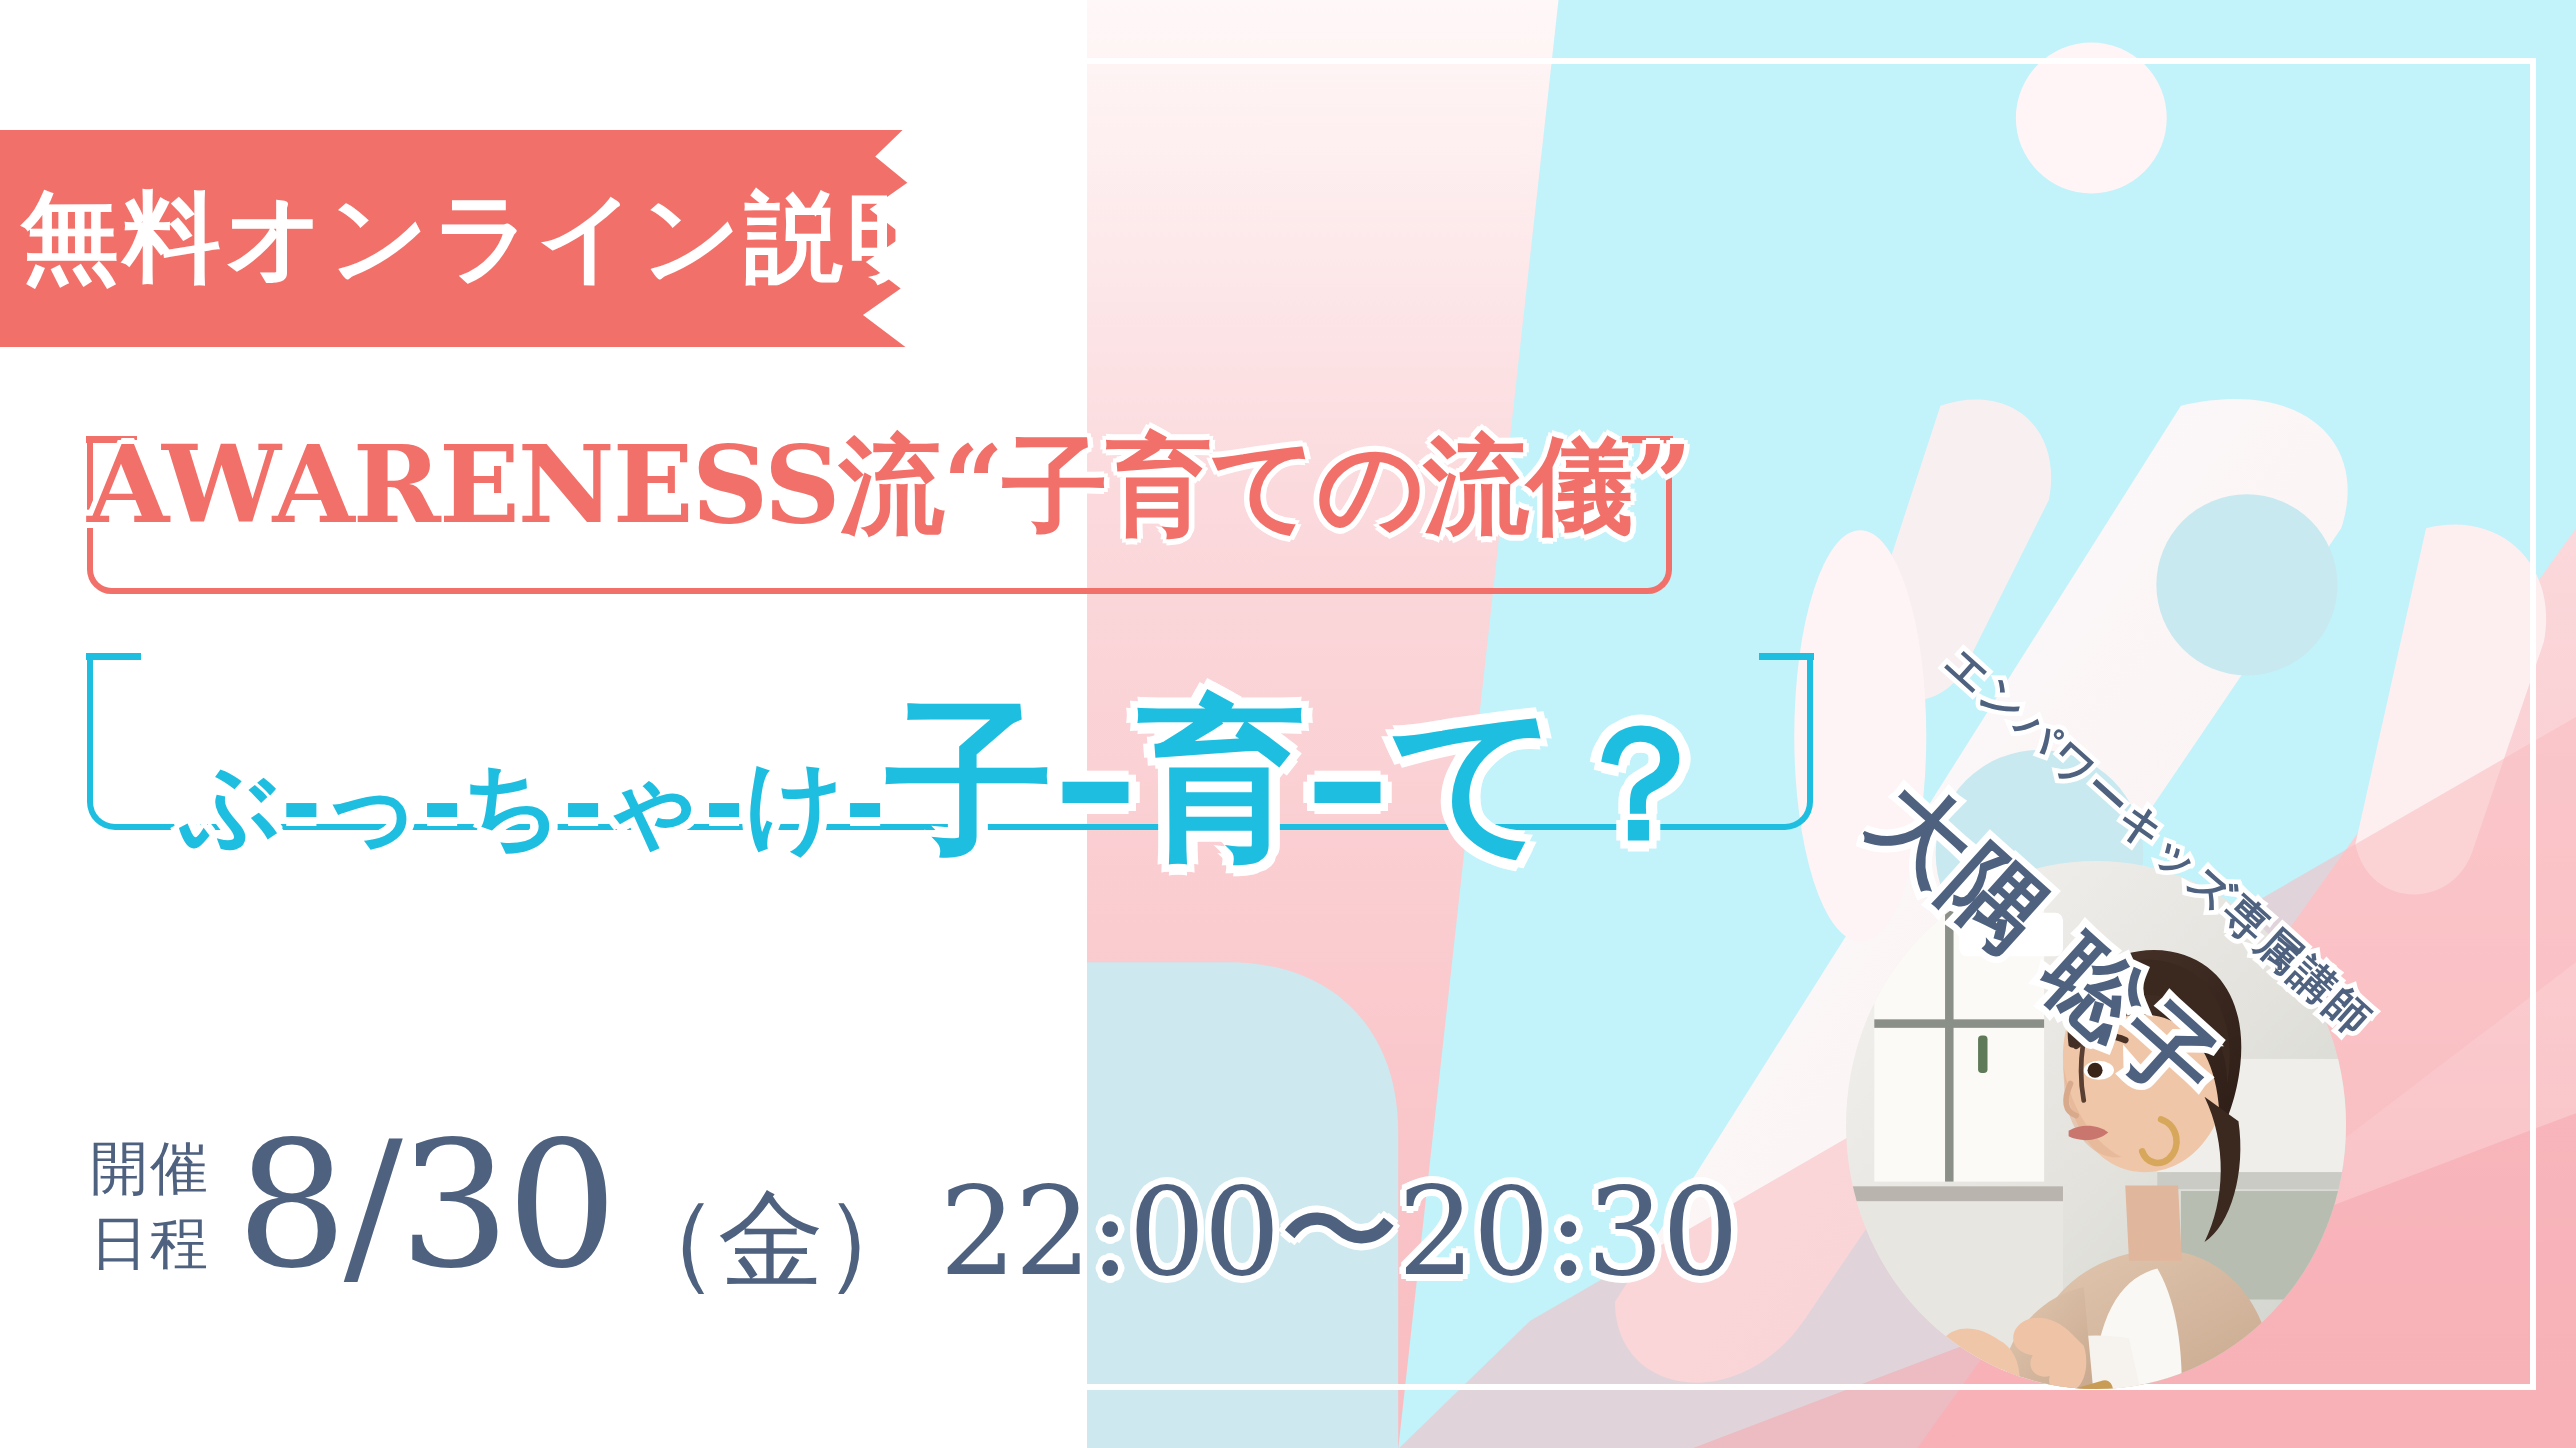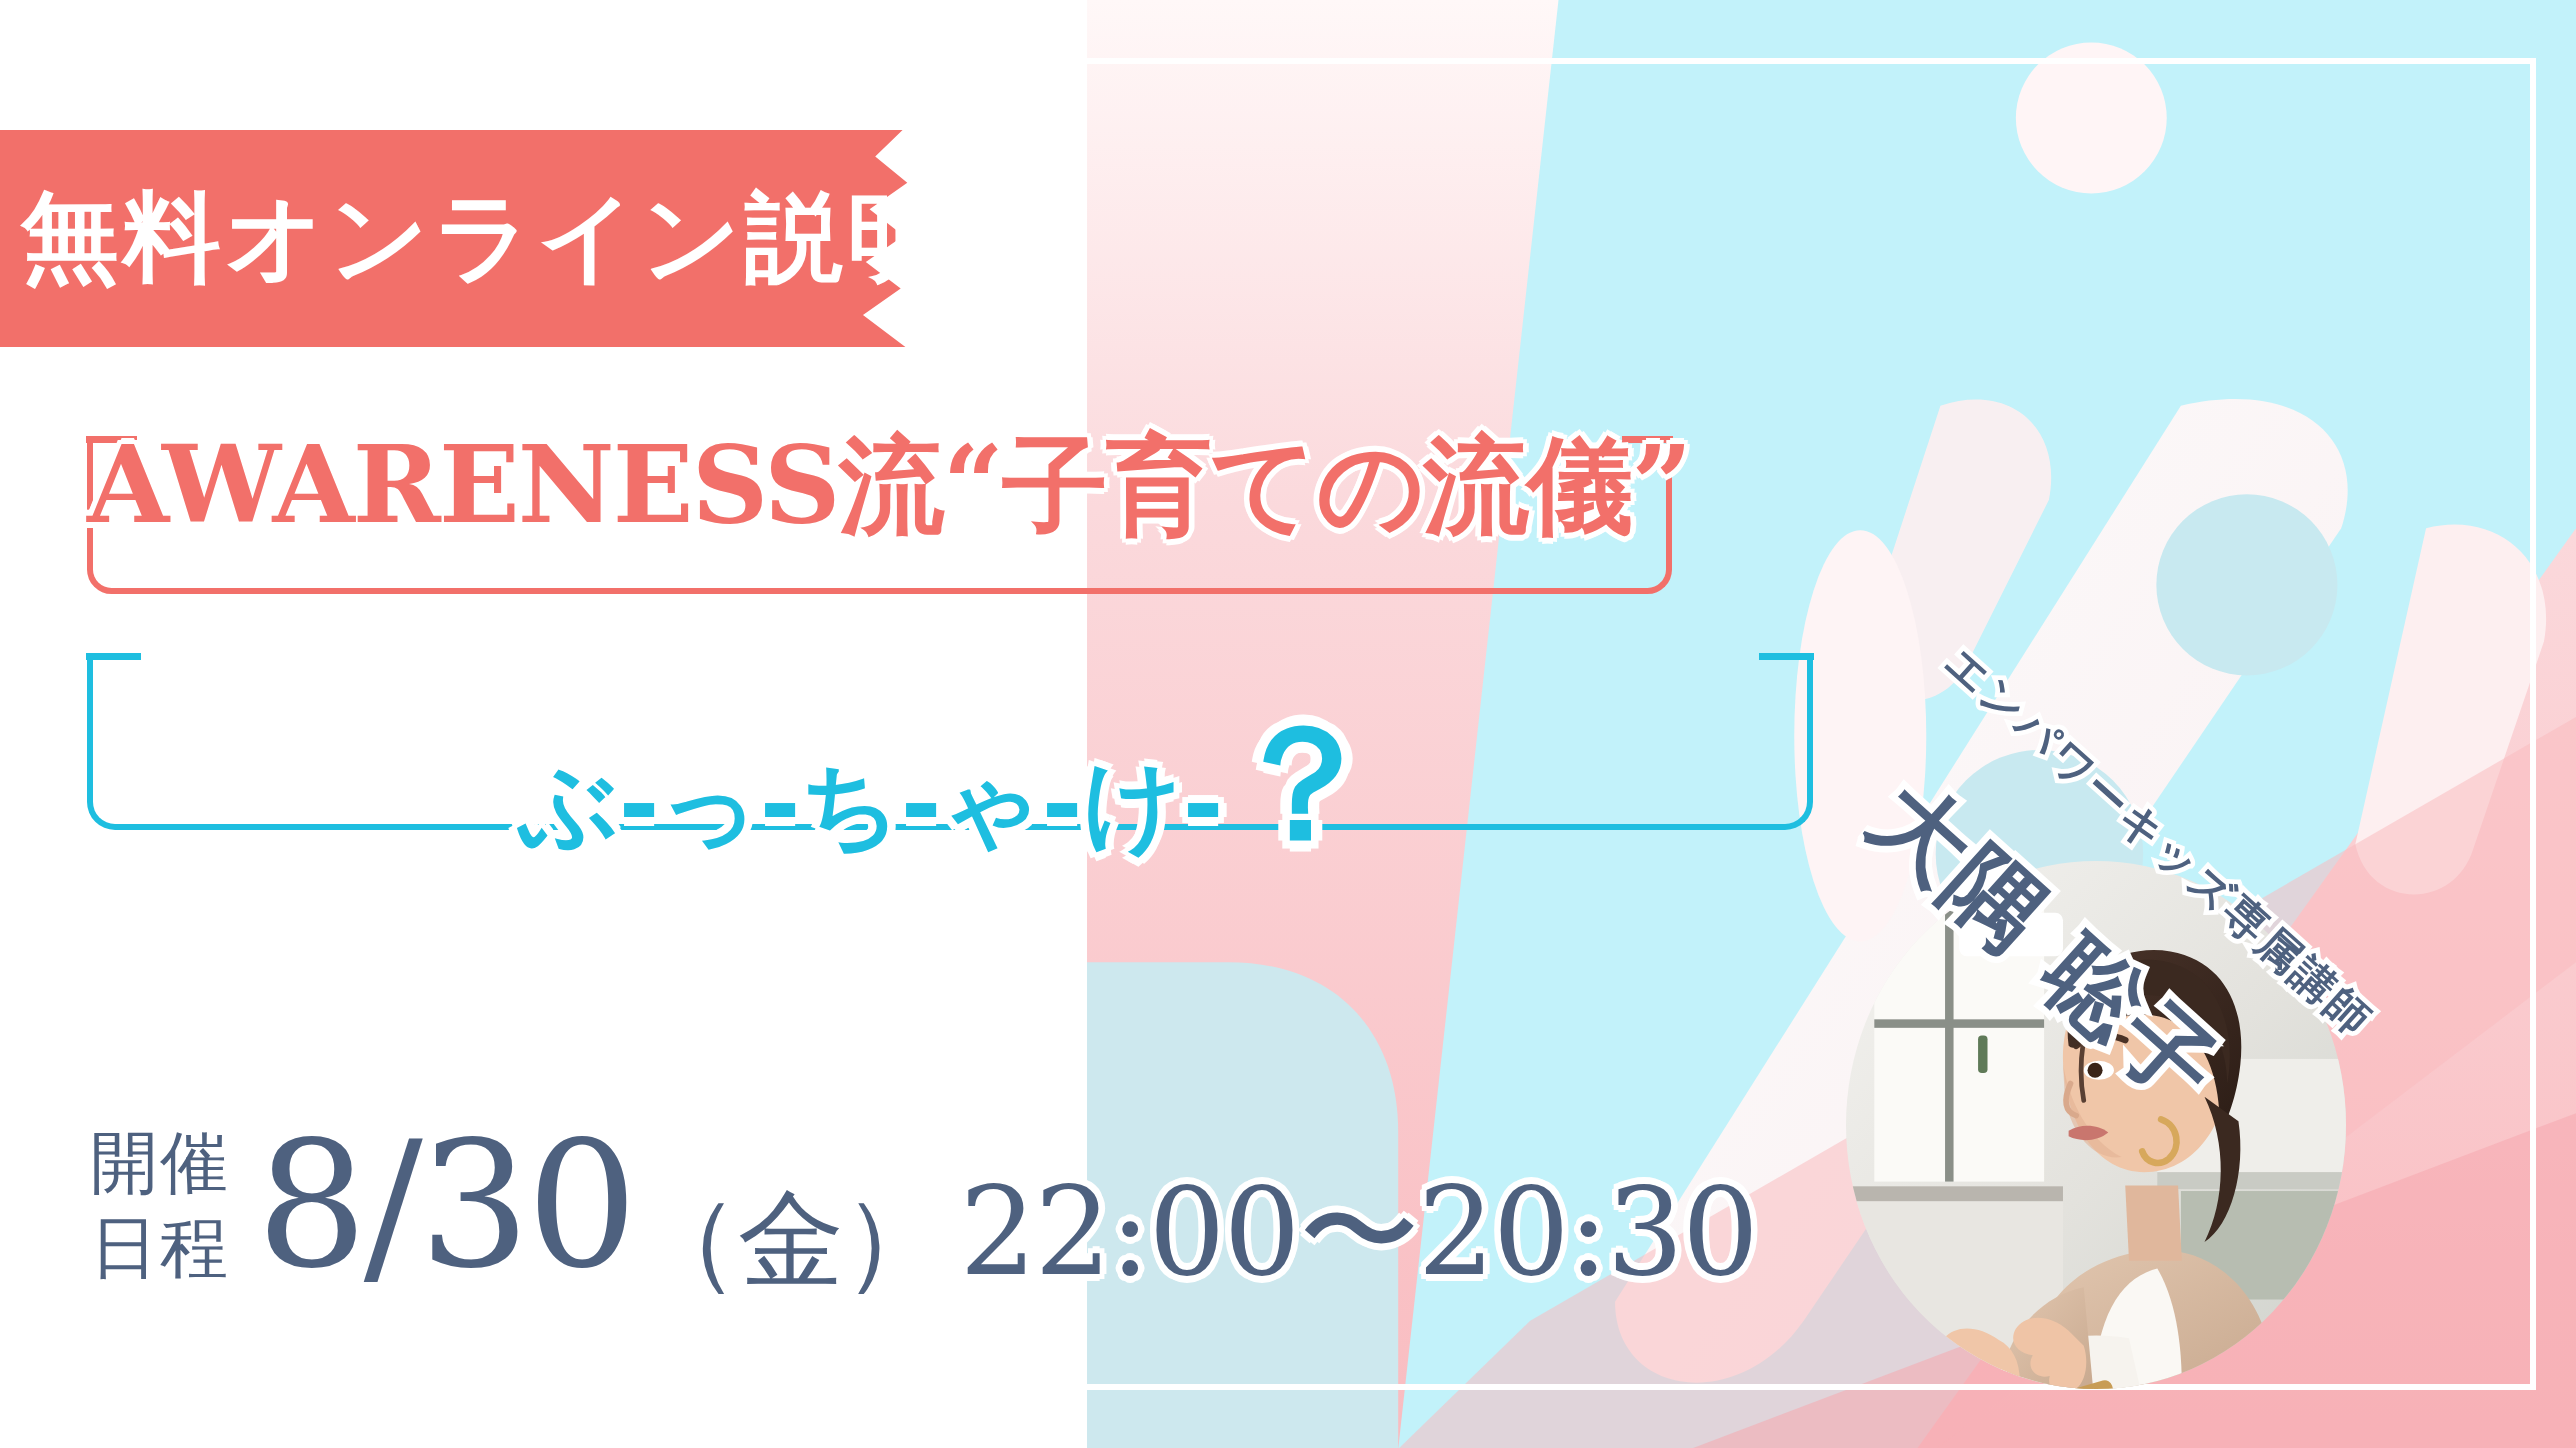--- a/index.html
+++ b/index.html
@@ -320,6 +320,7 @@
     <div class="bracket2"></div>
     <div class="headline2">
       <span class="h2-small">ぶ-っ-ち-ゃ-け-</span>
+      <span class="h2-big">子–育–て</span>
       <span class="h2-q">？</span>
     </div>
   </div>

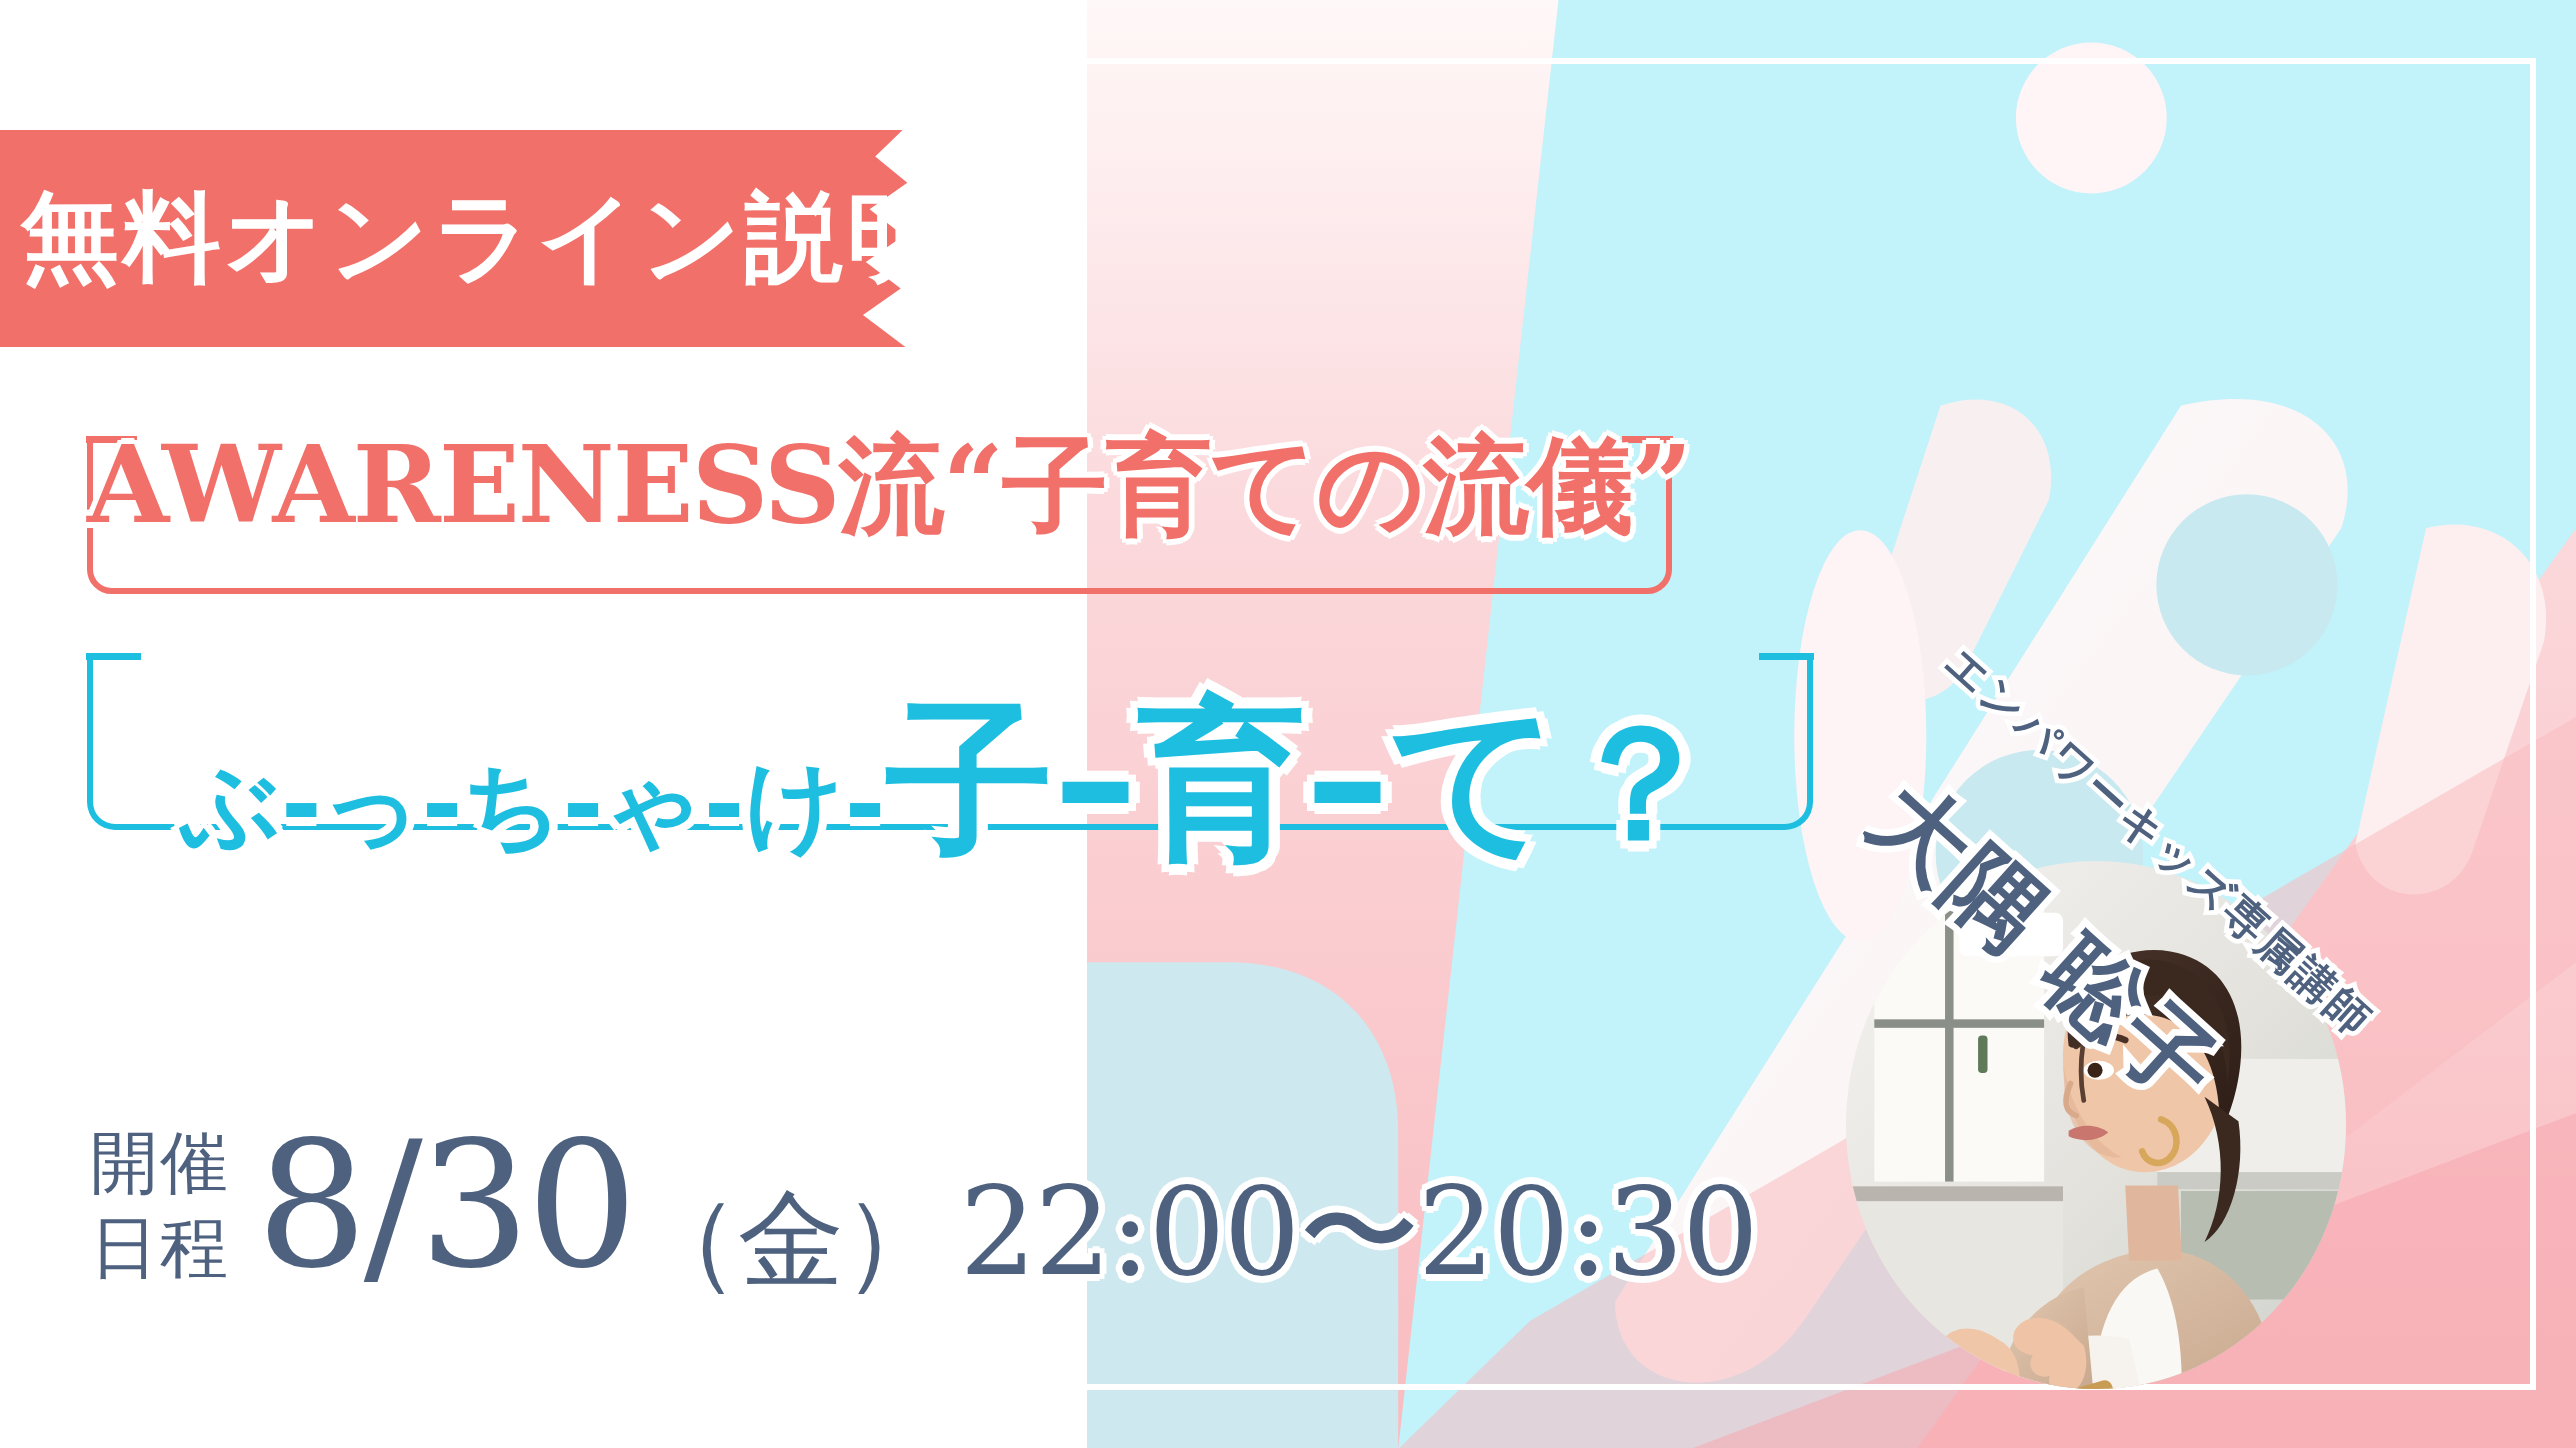--- a/index.html
+++ b/index.html
@@ -175,7 +175,7 @@
     color:#4E617F;
     font-family:"DejaVu Sans", sans-serif;
     font-weight:500;
-    font-size:68px;
+    font-size:58px;
     line-height:1;
     letter-spacing:1.9px;
   }

